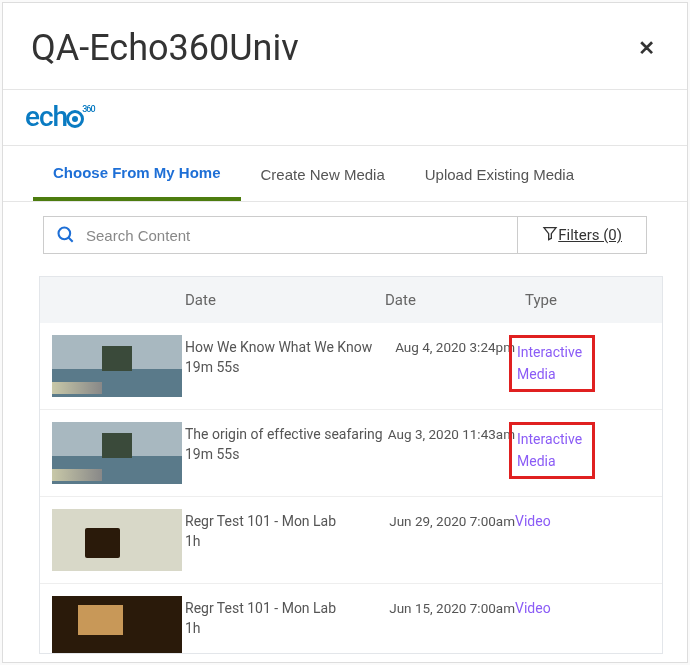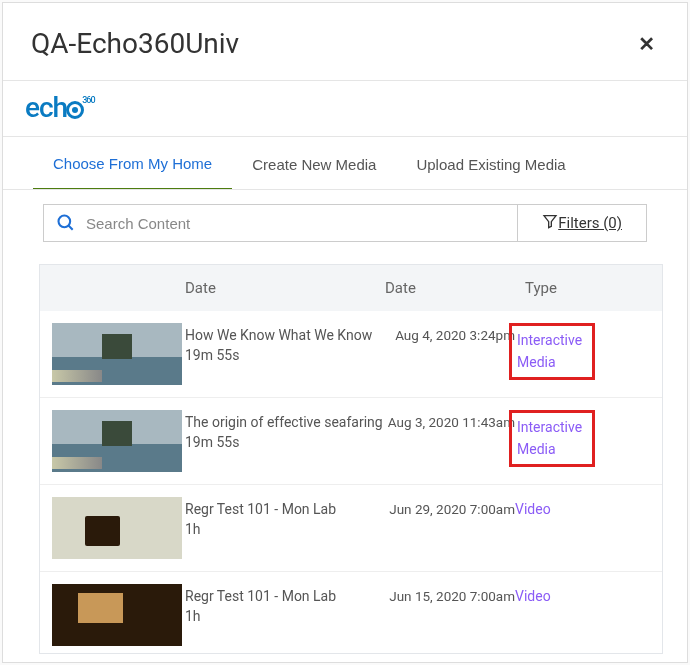--- a/index.html
+++ b/index.html
@@ -27,7 +27,7 @@
       border-bottom: 1px solid #e5e5e5;
     }
     .title {
-      font-size: 28px;
+      font-size: 36px;
       color: #333;
       font-weight: 400;
     }

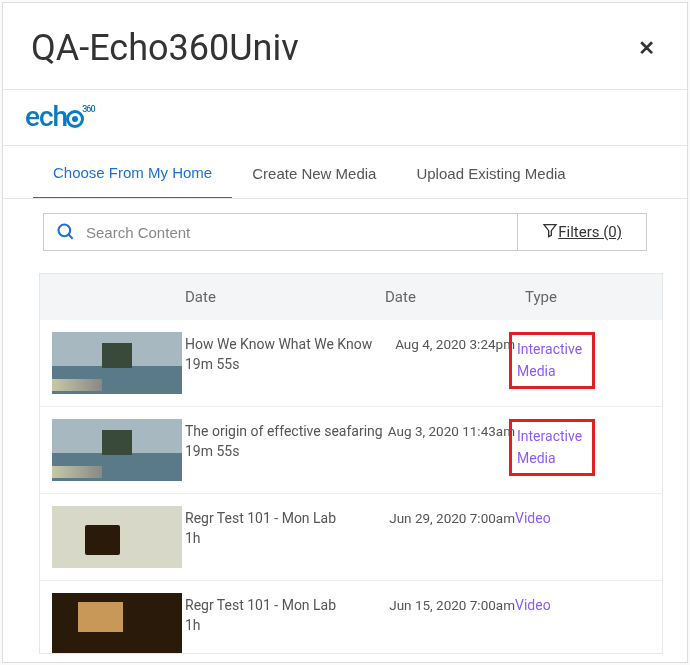--- a/index.html
+++ b/index.html
@@ -93,8 +93,8 @@
     }
     .tab.active {
       color: #1e6fd6;
-      font-weight: 400;
-      border-bottom: 1px solid #4d7c0f;
+      font-weight: 700;
+      border-bottom: 4px solid #4d7c0f;
     }
     .search-row {
       display: flex;

